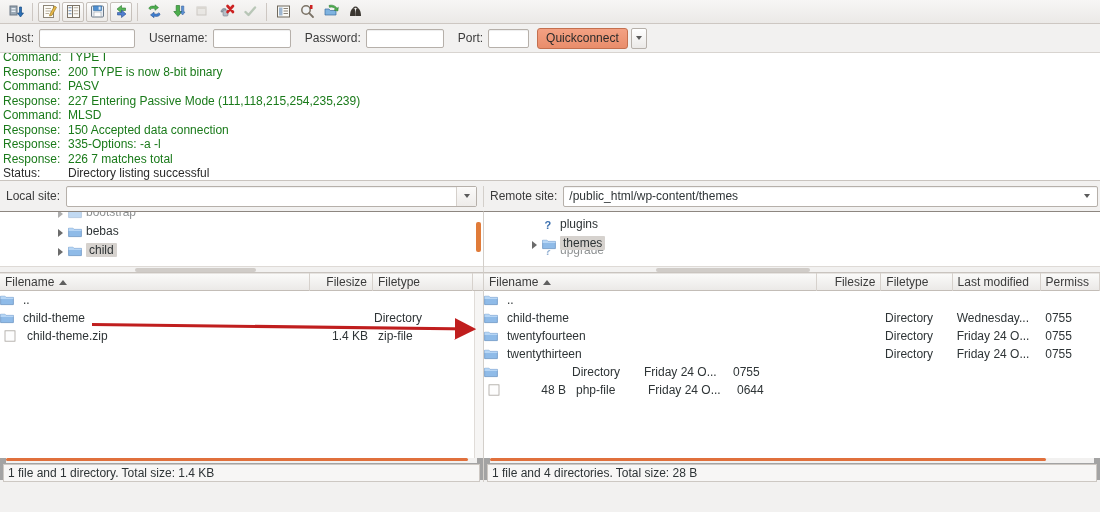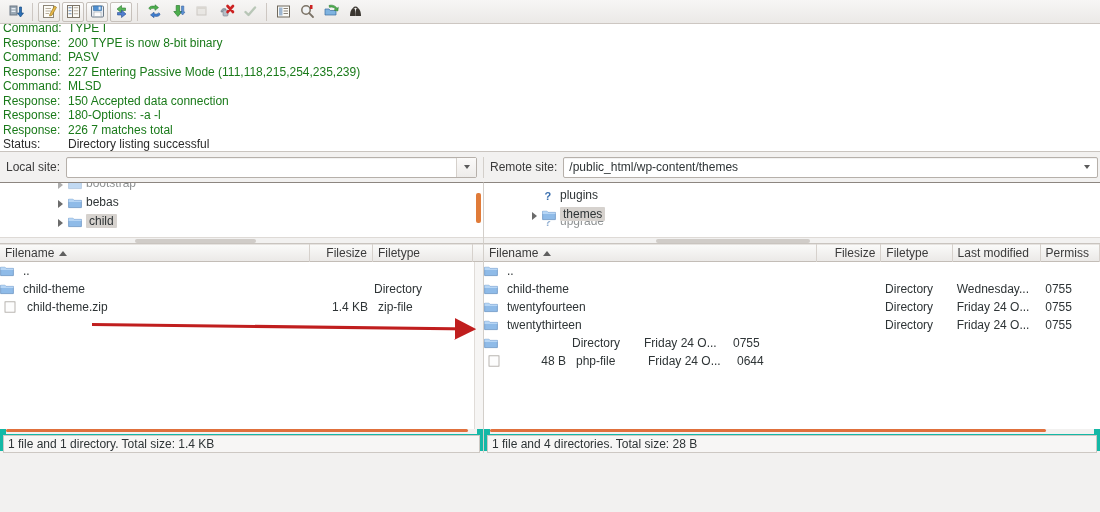--- a/index.html
+++ b/index.html
@@ -338,6 +338,22 @@
     </div>
   </div>
 
+  <div class="qc-bar">
+    <span class="qc-label">Host:</span>
+    <input class="qc-input" id="host-input" value="" style="">
+    <span class="qc-label">Username:</span>
+    <input class="qc-input" id="user-input" value="" style="">
+    <span class="qc-label">Password:</span>
+    <input class="qc-input" id="pass-input" type="password" value="" style="">
+    <span class="qc-label">Port:</span>
+    <input class="qc-input" id="port-input" value="" style="">
+    <div class="qc-button">
+      <span>Quickconnect</span>
+    </div>
+    <div class="qc-drop">
+      <span class="caret-d"></span>
+    </div>
+  </div>
 
   <div class="logpane">
     <div id="log-list">

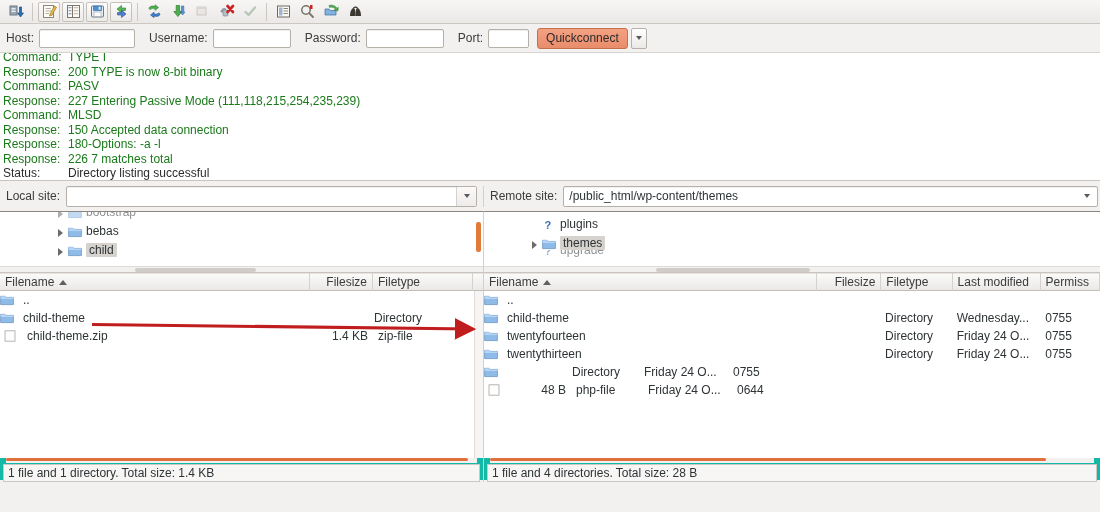--- a/index.html
+++ b/index.html
@@ -383,7 +383,7 @@
         </div>
         <div class="logrow ">
           <span class="lbl lg-resp">Response:</span>
-          <span class="msg lg-resp">180-Options: -a -l</span>
+          <span class="msg lg-resp">335-Options: -a -l</span>
         </div>
         <div class="logrow ">
           <span class="lbl lg-resp">Response:</span>

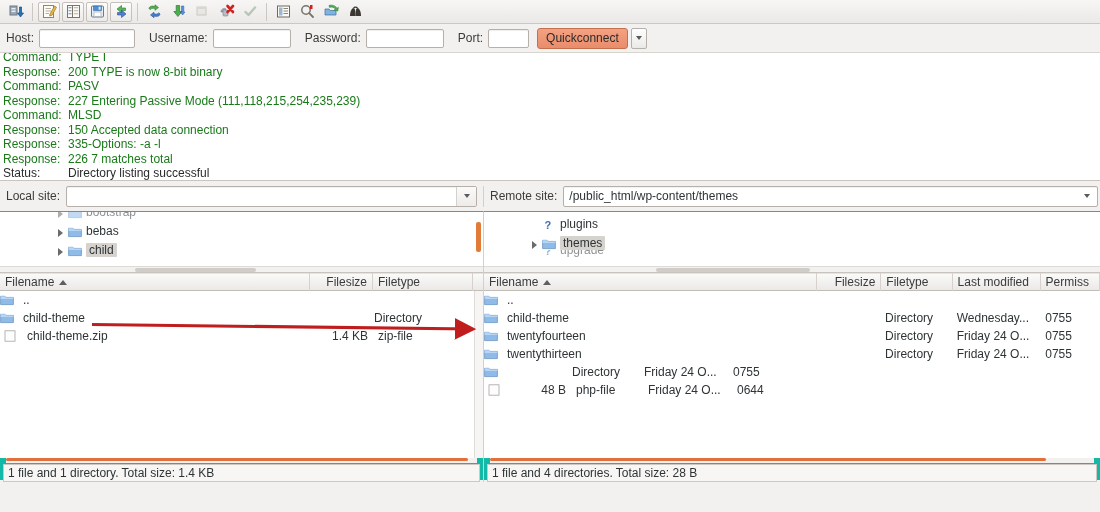--- a/index.html
+++ b/index.html
@@ -180,7 +180,7 @@
   }
 
   
-  .statusbar-row { display: flex; height: 22px; background: #14b8a6; align-items: flex-start; }
+  .statusbar-row { display: flex; height: 22px; background: #a3a3a3; align-items: flex-start; }
   .sb-left  { width: 483px; padding: 0 3px; }
   .sb-right { width: 617px; padding: 0 3px; border-left: 1px solid #d3cfca; }
   .sb-box {

